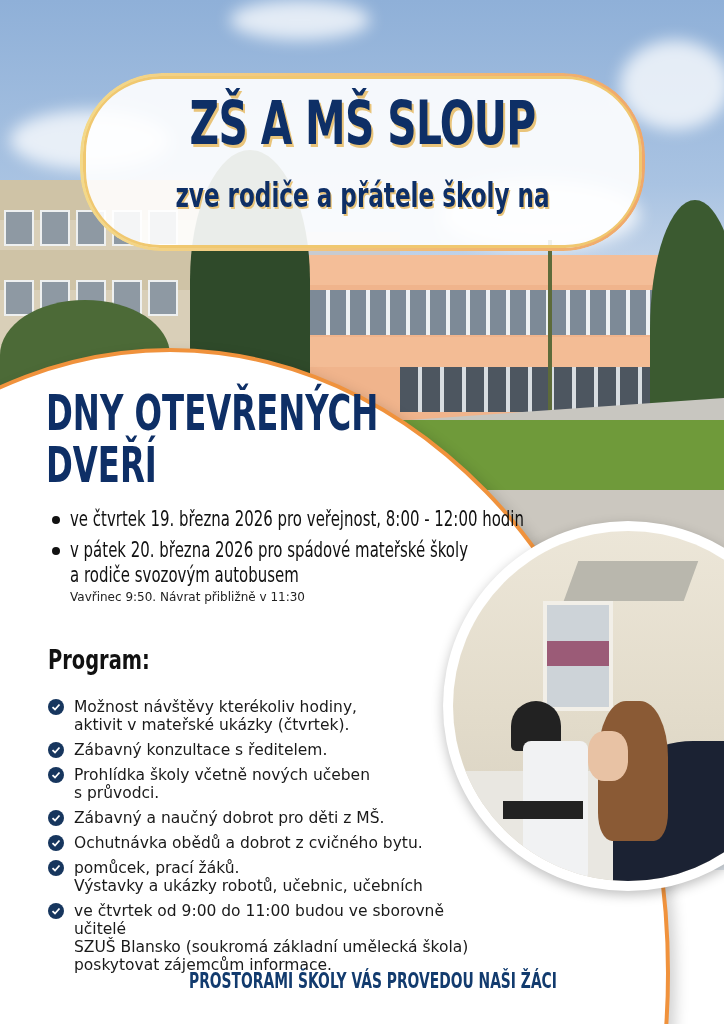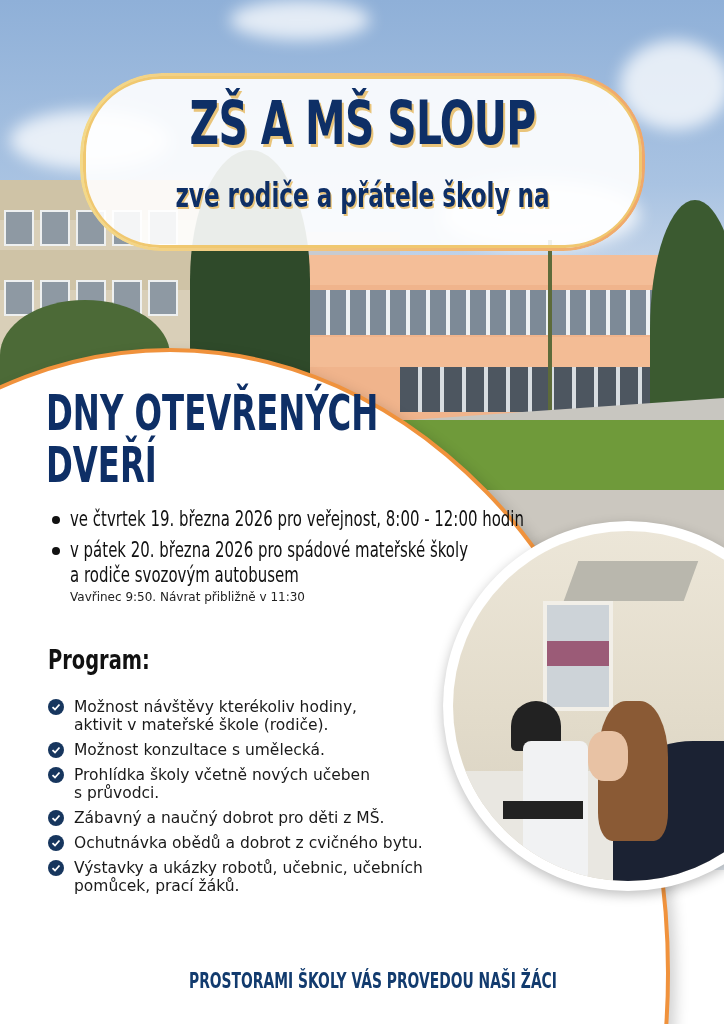--- a/index.html
+++ b/index.html
@@ -170,7 +170,7 @@
         </svg>
       </span>
     <div>Možnost návštěvy kterékoliv hodiny,</div>
-    <div>aktivit v mateřské škole (rodiče).</div>
+    <div>aktivit v mateřské ukázky (čtvrtek).</div>
   </li>
   <li class="program-item">
     <span class="check">

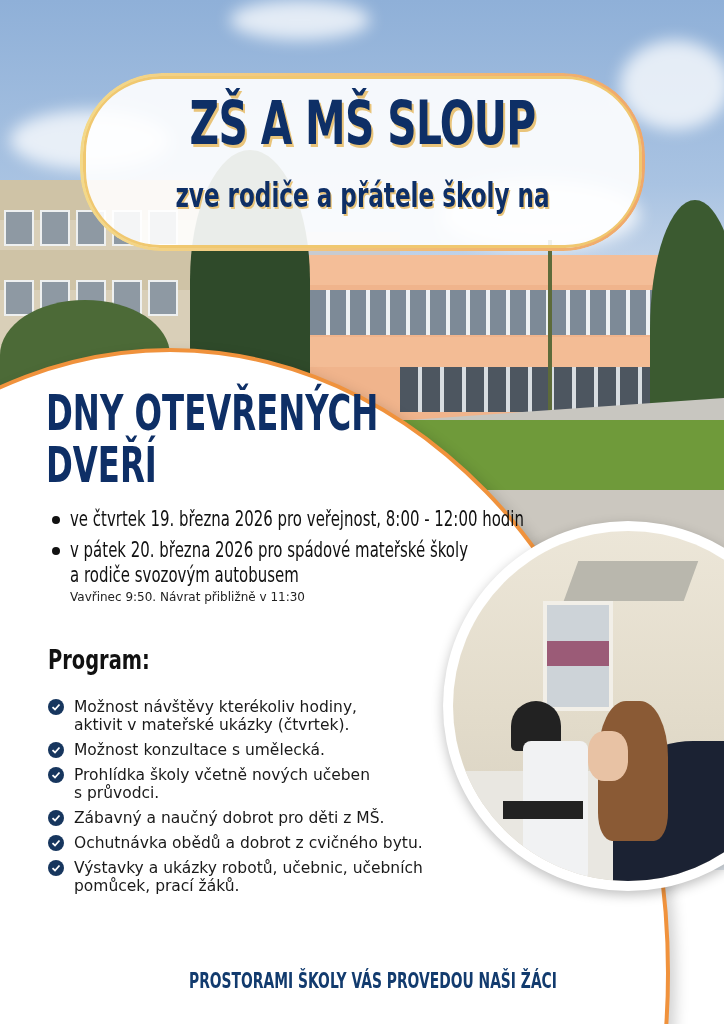--- a/index.html
+++ b/index.html
@@ -178,7 +178,7 @@
           <path d="M1.5 5.2 L4 7.5 L8.5 2.5" stroke="#fff" stroke-width="1.8" fill="none"></path>
         </svg>
       </span>
-    <div>Možnost konzultace s umělecká.</div>
+    <div>Zábavný konzultace s ředitelem.</div>
   </li>
   <li class="program-item">
     <span class="check">

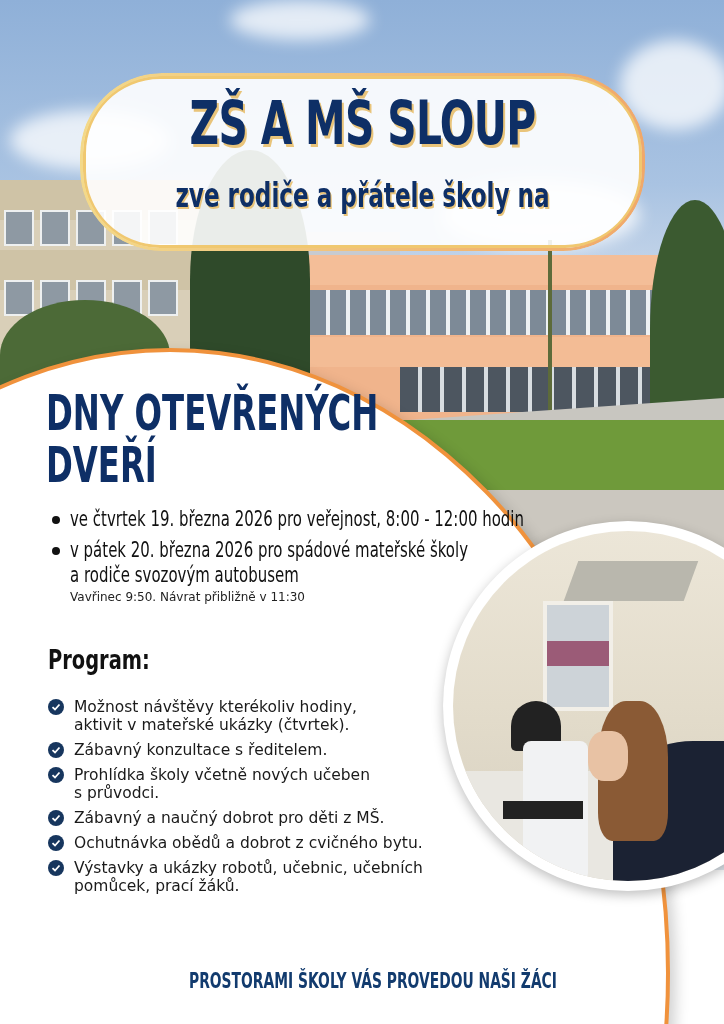--- a/index.html
+++ b/index.html
@@ -211,8 +211,8 @@
           <path d="M1.5 5.2 L4 7.5 L8.5 2.5" stroke="#fff" stroke-width="1.8" fill="none"></path>
         </svg>
       </span>
+    <div>pomůcek, prací žáků.</div>
     <div>Výstavky a ukázky robotů, učebnic, učebních</div>
-    <div>pomůcek, prací žáků.</div>
   </li>
 </ul>
 

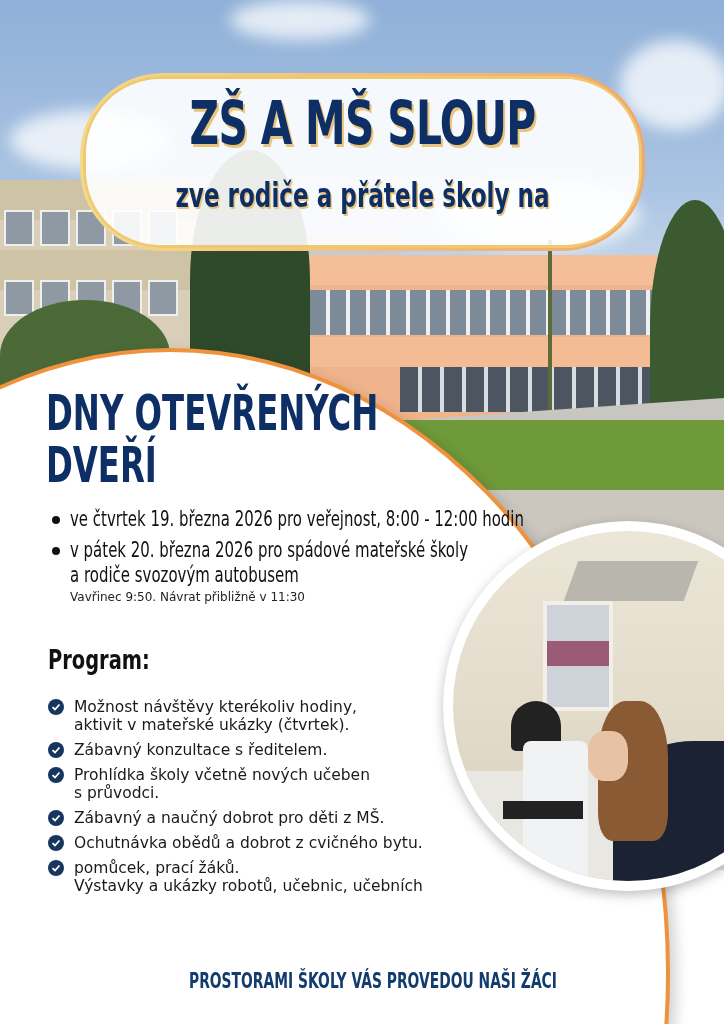--- a/index.html
+++ b/index.html
@@ -214,6 +214,16 @@
     <div>pomůcek, prací žáků.</div>
     <div>Výstavky a ukázky robotů, učebnic, učebních</div>
   </li>
+  <li class="program-item">
+    <span class="check">
+        <svg width="10" height="10" viewBox="0 0 10 10">
+          <path d="M1.5 5.2 L4 7.5 L8.5 2.5" stroke="#fff" stroke-width="1.8" fill="none"></path>
+        </svg>
+      </span>
+    <div>ve čtvrtek od 9:00 do 11:00 budou ve sborovně učitelé</div>
+    <div>SZUŠ Blansko (soukromá základní umělecká škola)</div>
+    <div>poskytovat zájemcům informace.</div>
+  </li>
 </ul>
 
 <div class="photo-ring">

